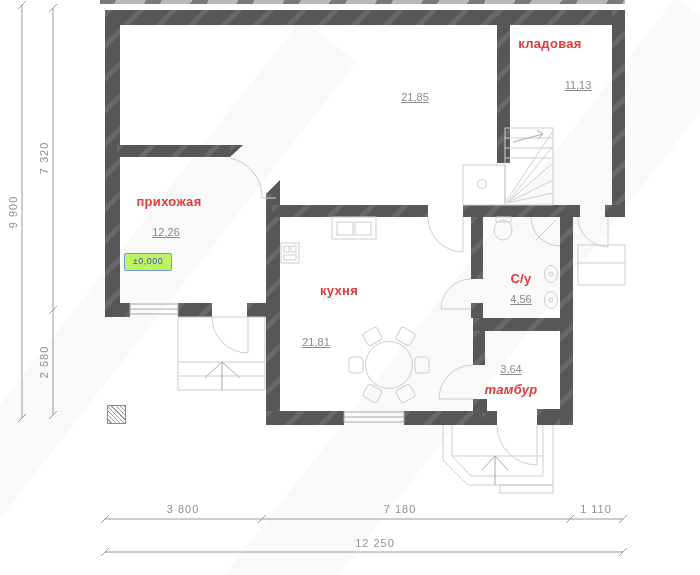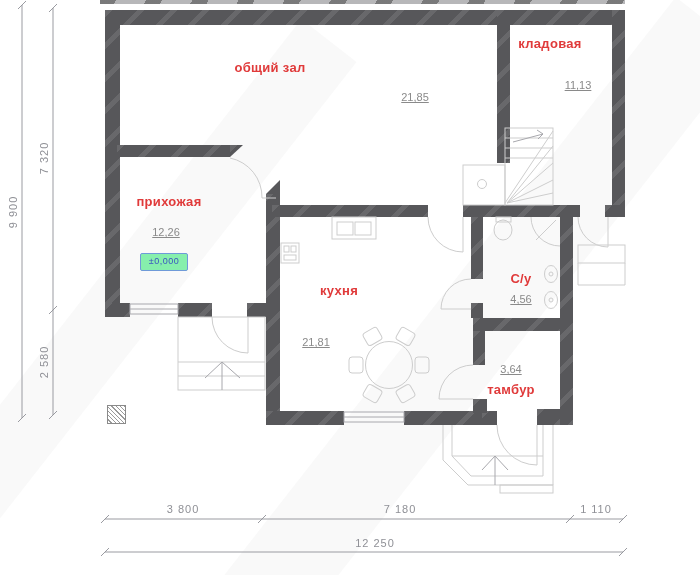--- a/index.html
+++ b/index.html
@@ -198,7 +198,6 @@
     </g>
   </svg>
 
-  <div class="room-label" style="left:215px;top:60px;width:110px;">общий зал</div>
   <div class="area" style="left:390px;top:91px;width:50px;">21,85</div>
 
   <div class="room-label" style="left:510px;top:36px;width:80px;">кладовая</div>

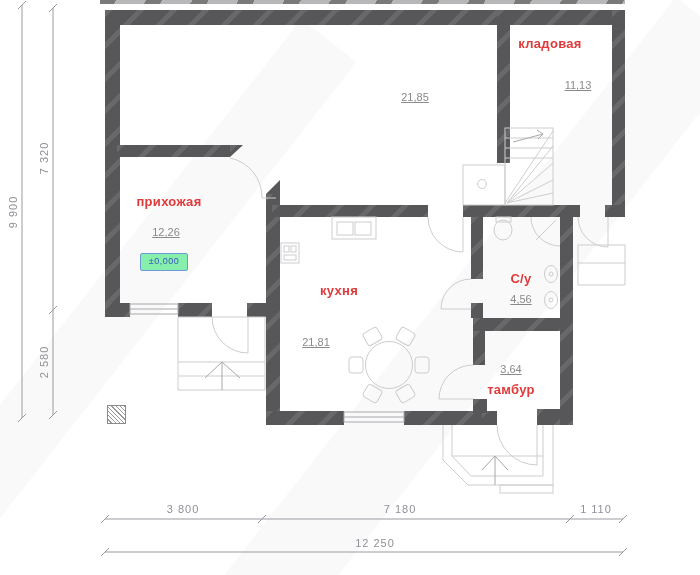--- a/index.html
+++ b/index.html
@@ -25,9 +25,9 @@
   .dim{position:absolute;color:var(--dimension-text);font-size:11px;text-align:center;
        white-space:nowrap;letter-spacing:1px;}
   .dim.vert{transform:rotate(-90deg);}
-  .elev{position:absolute;left:140px;top:253px;width:46px;height:16px;border:1px solid var(--elevation-border);
+  .elev{position:absolute;left:124px;top:253px;width:46px;height:16px;border:1px solid var(--elevation-border);
         border-radius:2px;color:var(--elevation-text);font-size:9px;line-height:15px;text-align:center;
-        background:#86efac;letter-spacing:.5px;}
+        background:#bef264;letter-spacing:.5px;}
   .hatch-box{position:absolute;left:107px;top:405px;width:17px;height:17px;border:1px solid #8a8a8a;
         background:repeating-linear-gradient(45deg,#ffffff 0 2px,#9a9a9a 2px 3px);}
   .top-strip{position:absolute;left:100px;top:0;width:525px;height:4px;background:#b7b7b9;

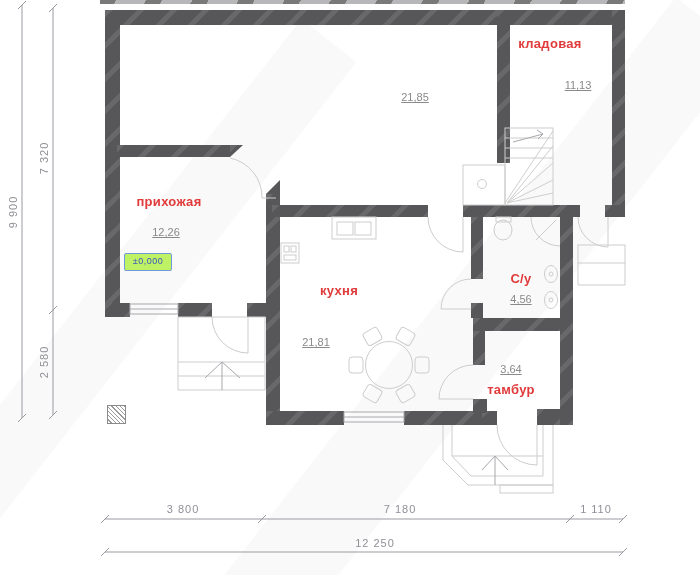--- a/index.html
+++ b/index.html
@@ -212,7 +212,7 @@
   <div class="room-label" style="left:496px;top:271px;width:50px;">С/у</div>
   <div class="area" style="left:496px;top:245px;width:50px;margin-top:48px;">4,56</div>
 
-  <div class="room-label" style="left:476px;top:382px;width:70px;">тамбур</div>
+  <div class="room-label" style="left:476px;top:382px;width:70px;font-style:italic;">тамбур</div>
   <div class="area" style="left:486px;top:363px;width:50px;">3,64</div>
 
   <div class="elev">±0,000</div>

